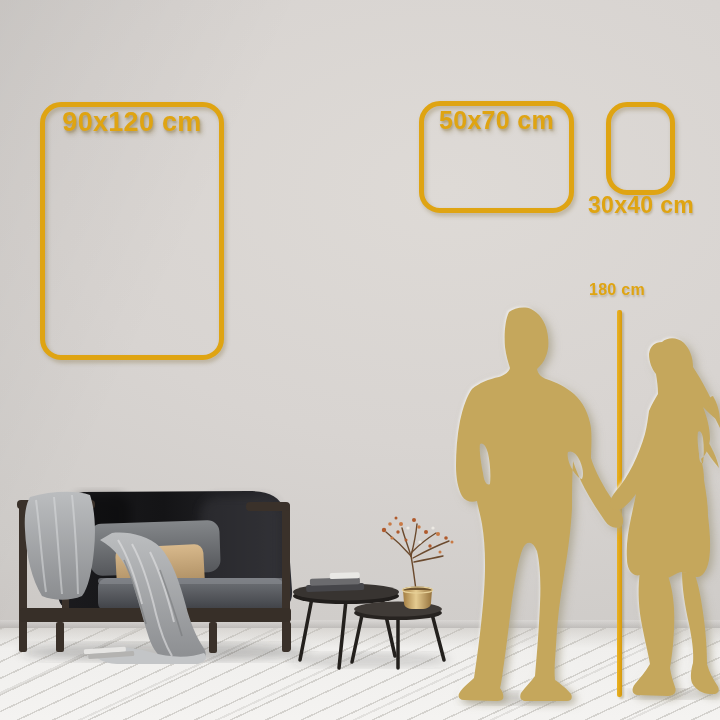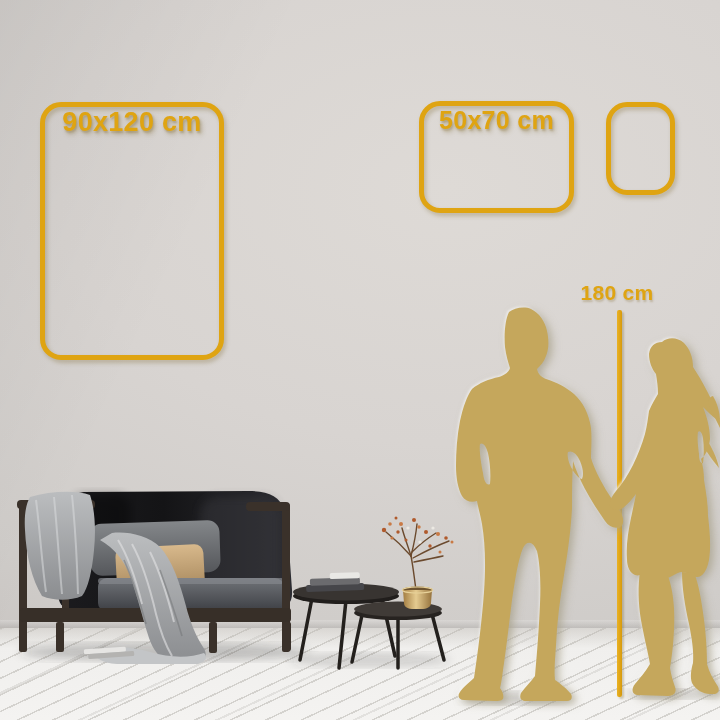--- a/index.html
+++ b/index.html
@@ -69,6 +69,7 @@
     <span class="size-label">50x70 cm</span>
   </div>
   <div class="frame f4"></div>
+  <span class="size-label label-30">30x40 cm</span>
 
   <span class="size-label ruler-label">180 cm</span>
   <div class="ruler-line"></div>

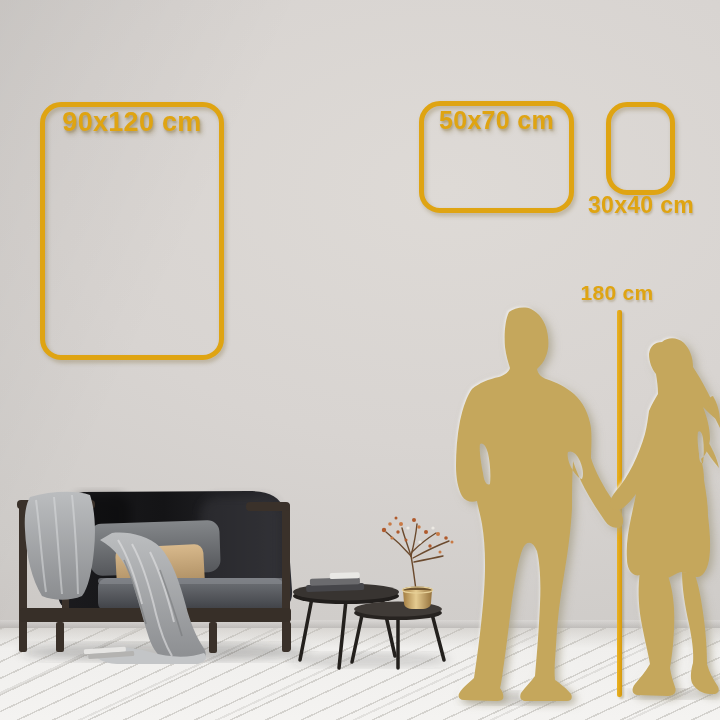--- a/index.html
+++ b/index.html
@@ -43,7 +43,7 @@
   .f4{left:606px;top:90px;width:69px;height:93px;}
   .label-30{position:absolute;left:574px;top:192px;width:134px;text-align:center;font-size:23px;}
   
-  .ruler-label{position:absolute;left:552px;top:281px;width:130px;text-align:center;font-size:21px;}
+  .ruler-label{position:absolute;left:552px;top:281px;width:130px;text-align:center;font-size:16px;}
   .ruler-line{
     position:absolute;left:617px;top:310px;width:5px;height:387px;border-radius:2px;
     background:linear-gradient(90deg,#eab224,#d79a0c);

